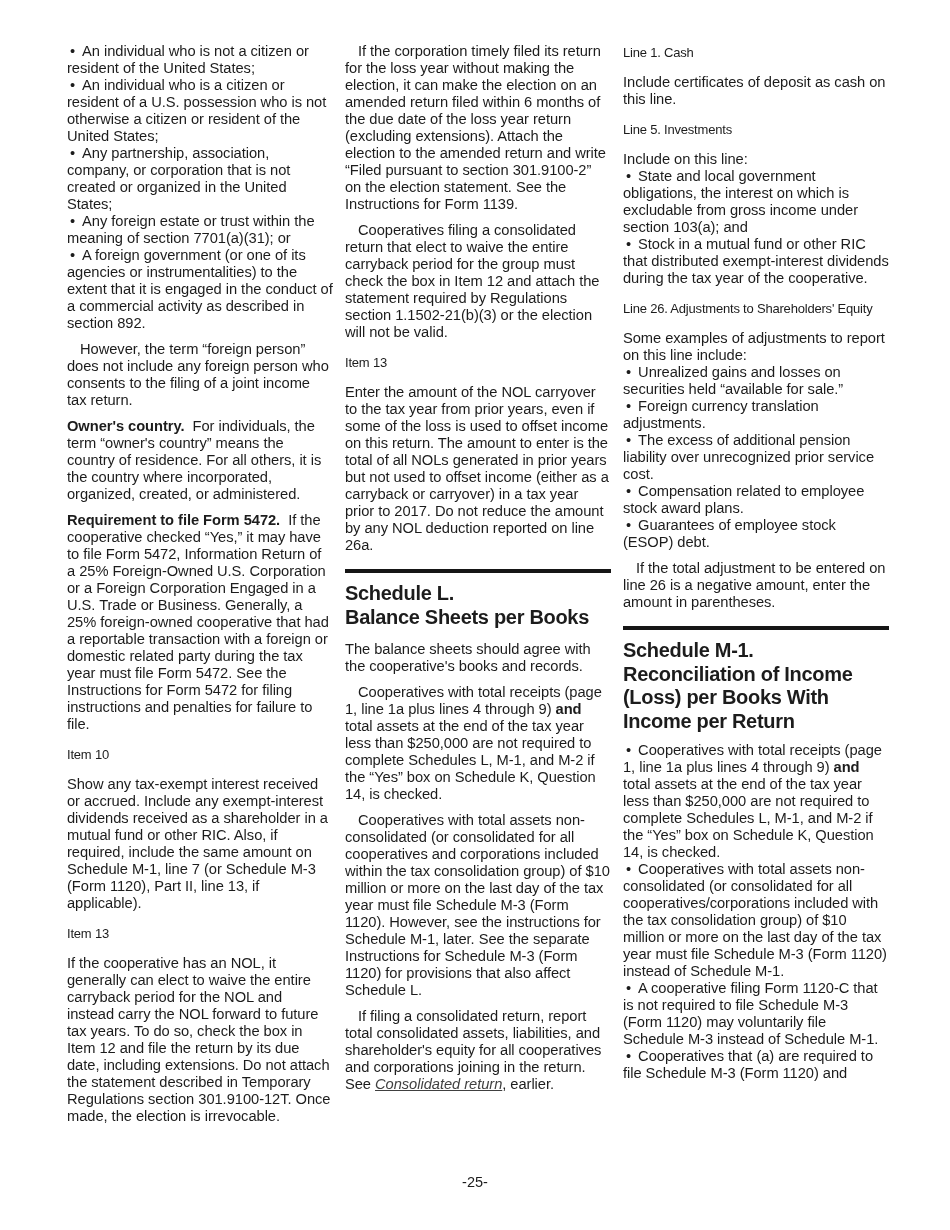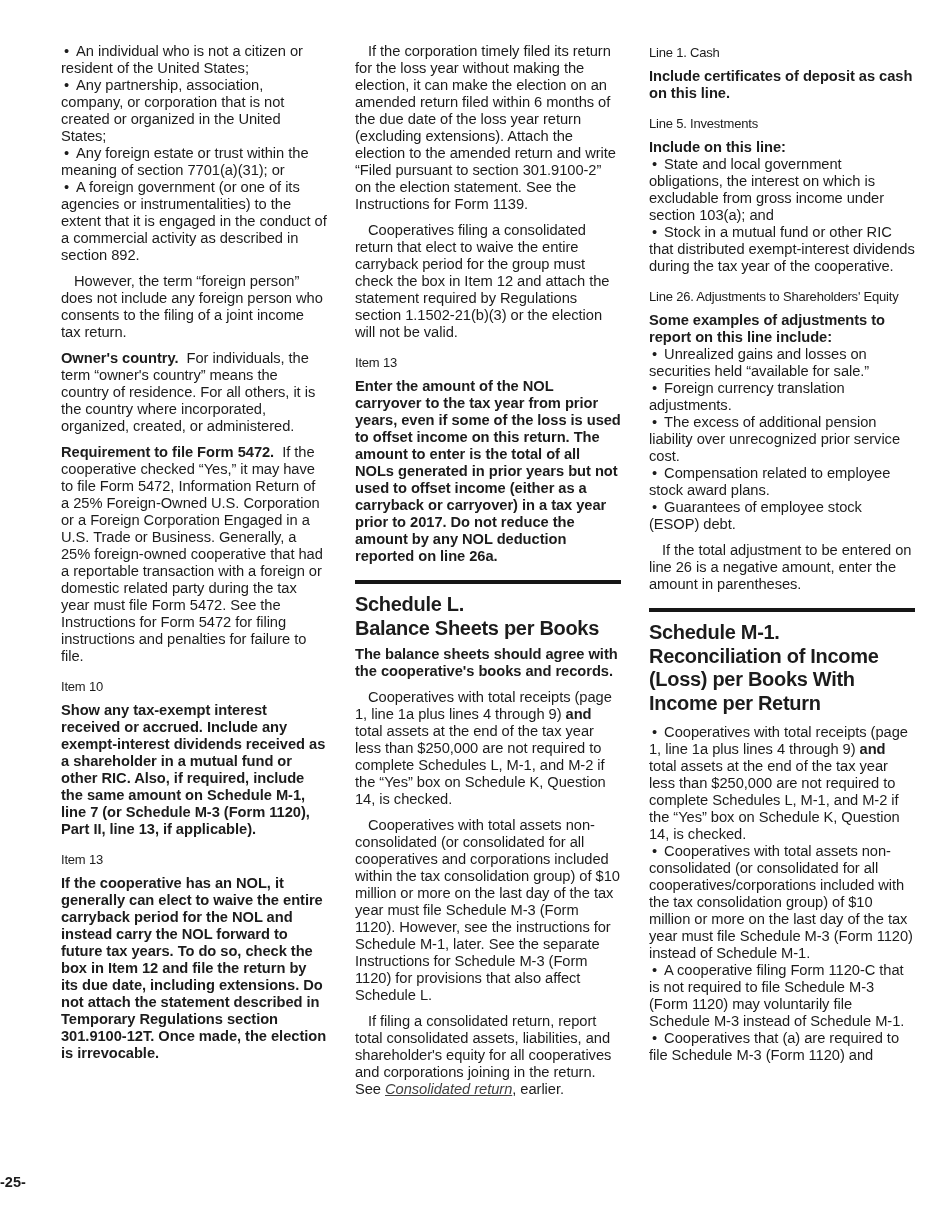--- a/index.html
+++ b/index.html
@@ -8,7 +8,7 @@
     box-sizing:border-box;padding:43px 61px 0 61px;
     font-family:"Liberation Sans",sans-serif;color:#1c1c1c;overflow:hidden;
   }
-  .cols{display:flex;gap:28px;}
+  .cols{display:flex;gap:12px;justify-content:flex-end;}
   .col{width:266px;flex:0 0 266px;font-size:14.7px;line-height:17px;letter-spacing:-0.05px;}
   .col > :first-child{margin-top:0;}
   .para{margin:9px 0 0 0;}

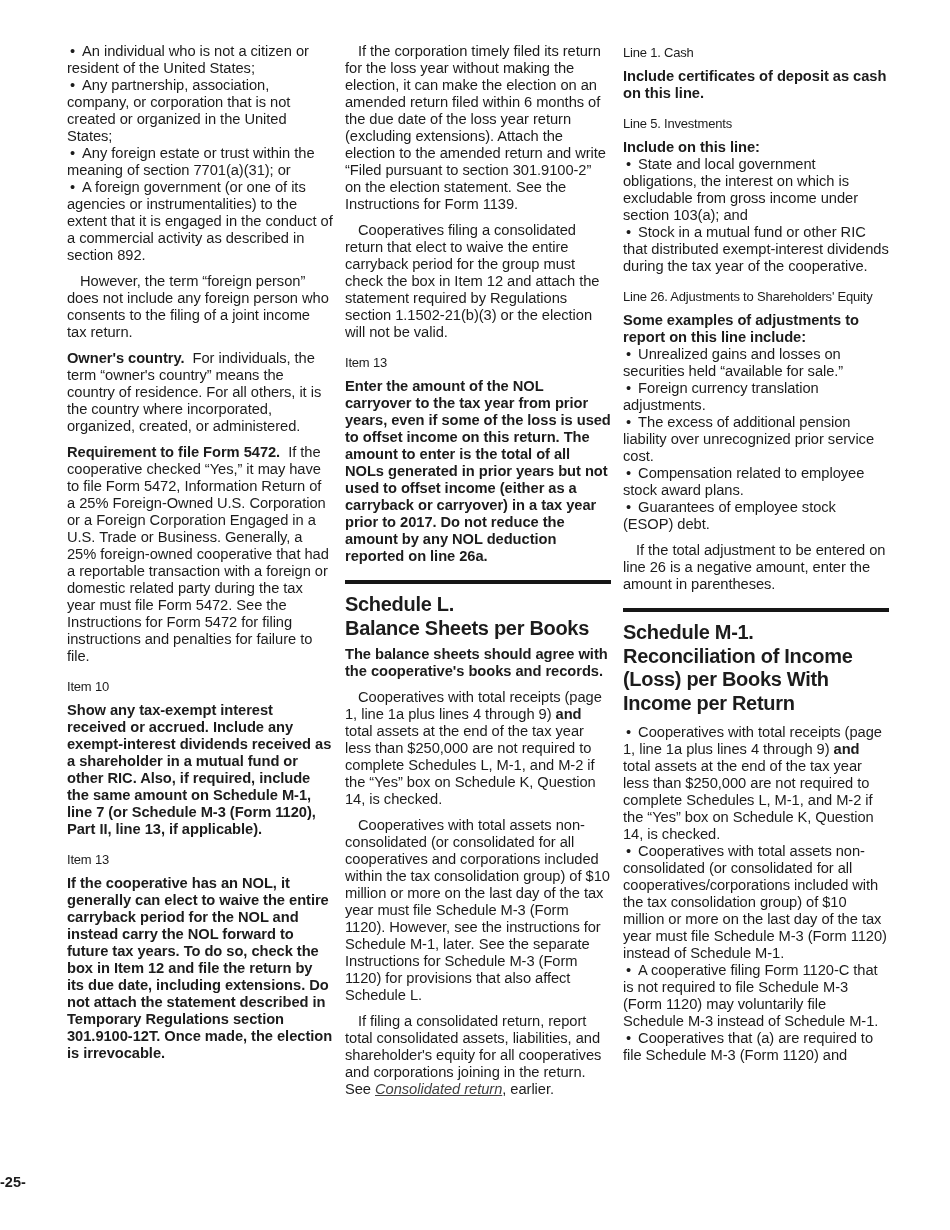--- a/index.html
+++ b/index.html
@@ -31,6 +31,7 @@
 
     <div class="col">
       <p class="bullet"><span class="blt">•</span><span>An individual who is not a citizen or resident of the United States;</span></p>
+      <p class="bullet"><span class="blt">•</span><span>An individual who is a citizen or resident of a U.S. possession who is not otherwise a citizen or resident of the United States;</span></p>
       <p class="bullet"><span class="blt">•</span><span>Any partnership, association, company, or corporation that is not created or organized in the United States;</span></p>
       <p class="bullet"><span class="blt">•</span><span>Any foreign estate or trust within the meaning of section 7701(a)(31); or</span></p>
       <p class="bullet"><span class="blt">•</span><span>A foreign government (or one of its agencies or instrumentalities) to the extent that it is engaged in the conduct of a commercial activity as described in section 892.</span></p>

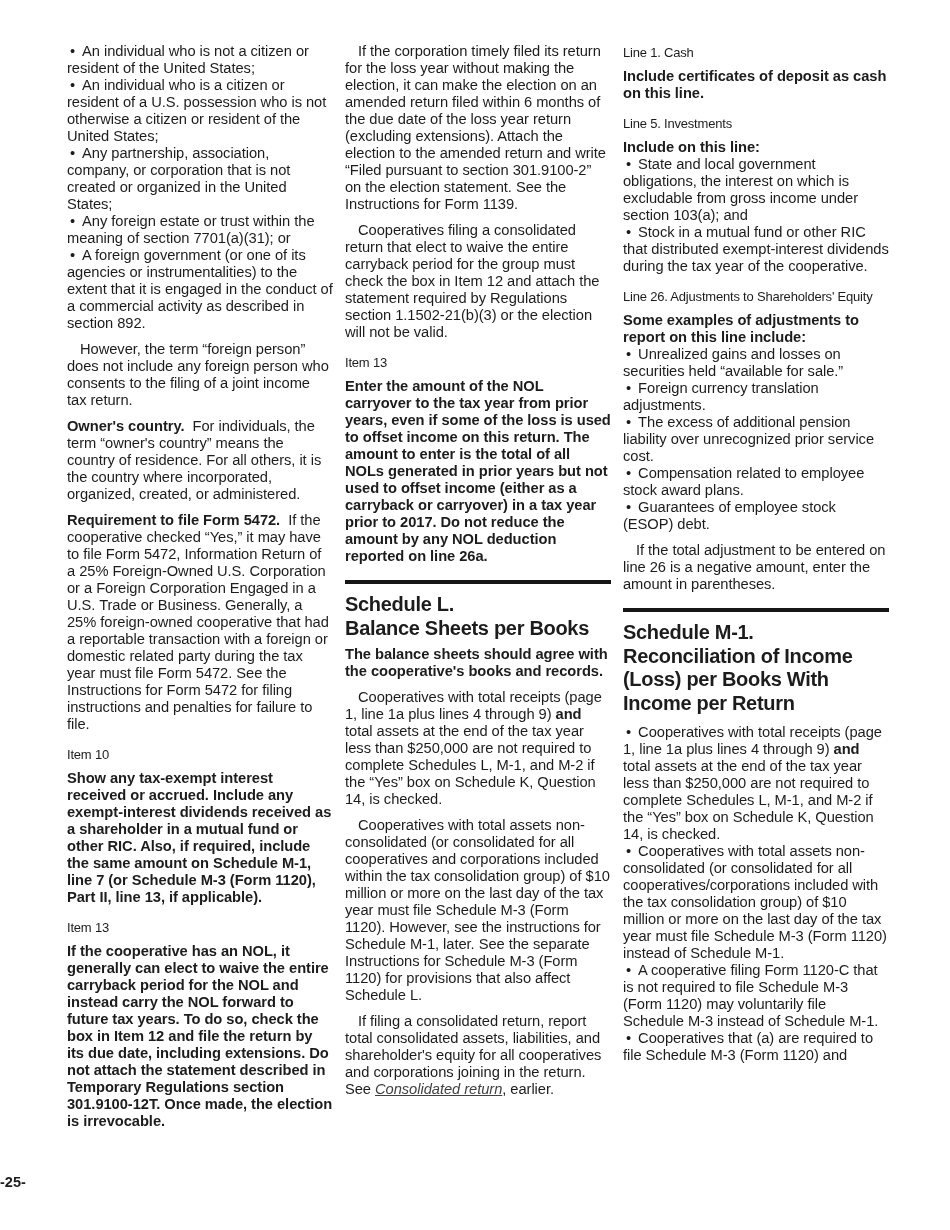--- a/index.html
+++ b/index.html
@@ -12,7 +12,7 @@
   .col{width:266px;flex:0 0 266px;font-size:14.7px;line-height:17px;letter-spacing:-0.05px;}
   .col > :first-child{margin-top:0;}
   .para{margin:9px 0 0 0;}
-  .after-head{margin-top:6px;font-weight:bold;}
+  .after-head{margin-top:12px;}
   .indent{text-indent:13px;}
   .bullet{margin:0;text-indent:3px;}
   .bullet.mt{margin-top:9px;}

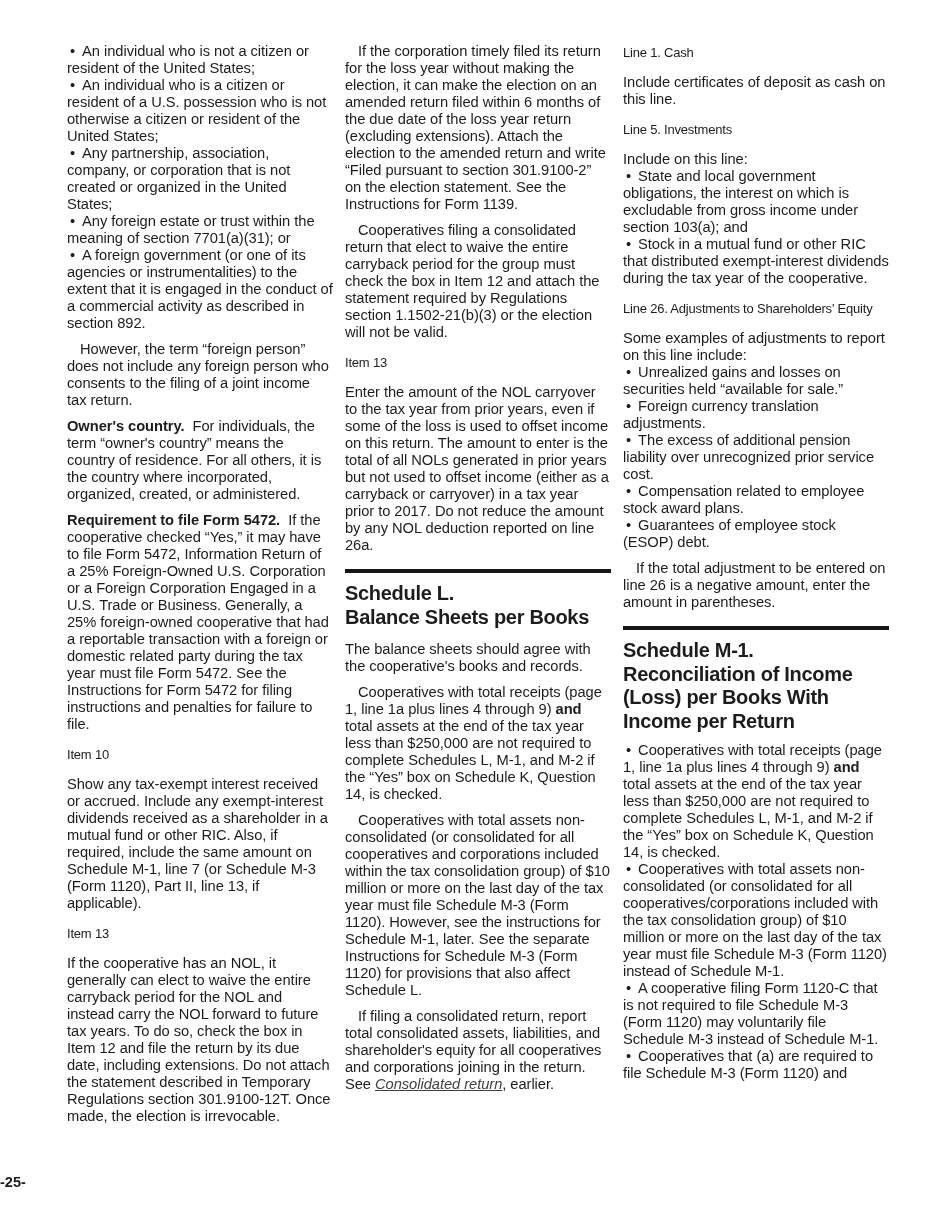--- a/index.html
+++ b/index.html
@@ -21,7 +21,7 @@
   h2.section{font-size:20px;line-height:23.5px;margin:6px 0 1px 0;letter-spacing:-0.3px;font-weight:bold;white-space:pre-line;}
   .rule{height:4px;background:#161616;margin:15px 0 9px 0;}
   a.link{color:#404040;font-style:italic;text-decoration:underline;cursor:pointer;}
-  .footer{position:absolute;left:0;bottom:40px;width:100%;font-weight:bold;font-size:14.5px;}
+  .footer{position:absolute;left:0;bottom:40px;width:100%;text-align:center;font-weight:normal;font-size:14.5px;}
 </style>
 </head>
 <body>

